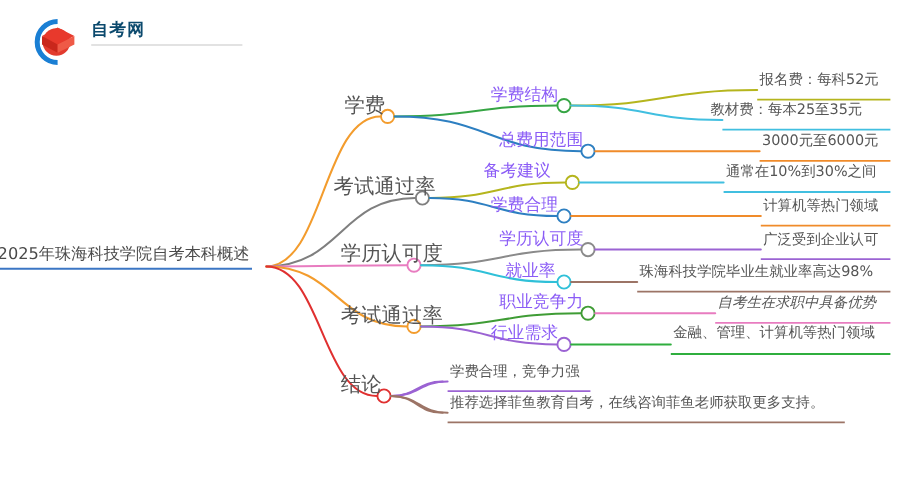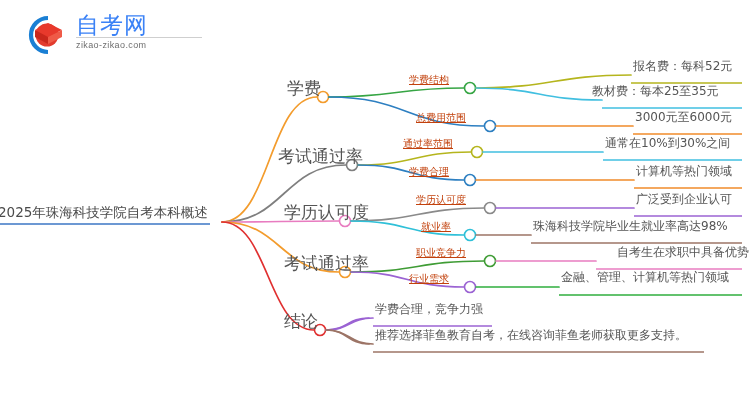--- a/index.html
+++ b/index.html
@@ -43,9 +43,9 @@
     width: 130px;
   }
   .logo-title {
-    font-size: 23px;
-    font-weight: normal;
-    color: #3b82f6;
+    font-size: 14px;
+    font-weight: bold;
+    color: #0c4a6e;
     letter-spacing: 1px;
     line-height: 22px;
     font-family: "DejaVu Sans", "Liberation Sans", sans-serif;

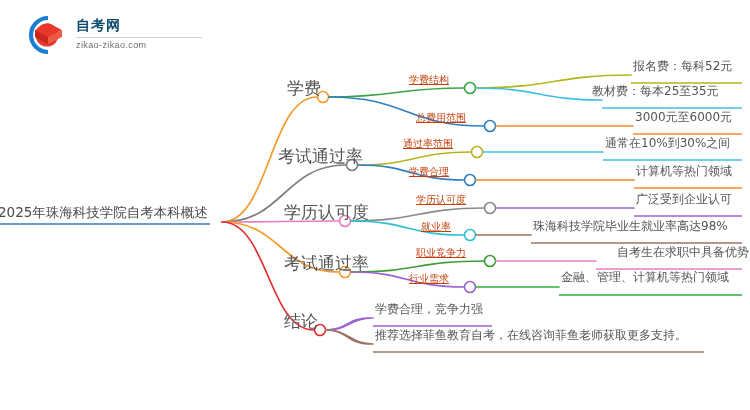--- a/index.html
+++ b/index.html
@@ -105,7 +105,6 @@
     <div class="logo-text-wrap">
       <div class="logo-title">自考网</div>
       <div class="logo-rule"></div>
-      <div class="logo-sub">zikao-zikao.com</div>
     </div>
   </div>
 

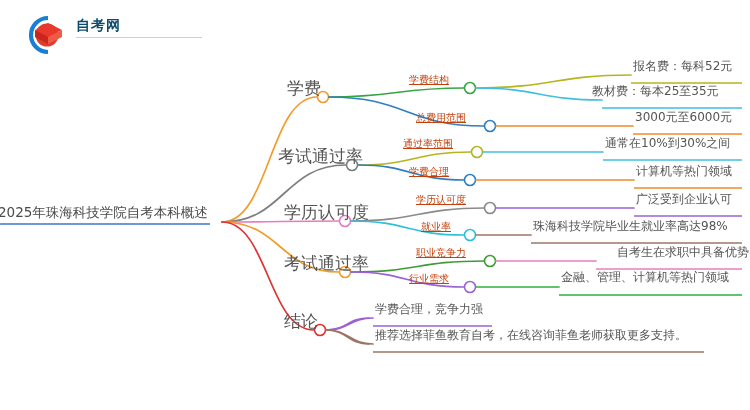--- a/index.html
+++ b/index.html
@@ -84,7 +84,7 @@
     color: #4a4a4a;
   }
   .node-label.lvl1 { font-size: 17px; color: #555; }
-  .node-label.lvl2 { font-size: 10px; color: #c2410c; text-decoration: underline; }
+  .node-label.lvl2 { font-size: 14px; color: #8b5cf6; }
   .node-label.leaf { font-size: 12px; color: #555; }
 </style>
 </head>

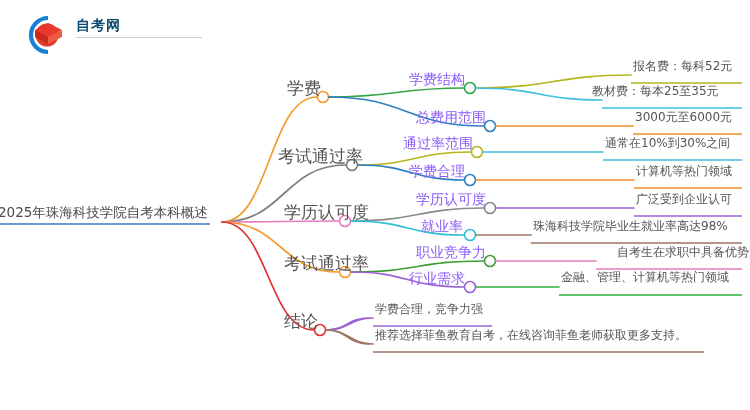--- a/index.html
+++ b/index.html
@@ -171,7 +171,7 @@
       <div class="node-label lvl2" style="left: 416px; top: 110px;">总费用范围</div>
       <div class="node-label leaf" style="left: 635px; top: 110px;">3000元至6000元</div>
       <div class="node-label lvl1" style="left: 278px; top: 149px;">考试通过率</div>
-      <div class="node-label lvl2" style="left: 403px; top: 136px;">通过率范围</div>
+      <div class="node-label lvl2" style="left: 403px; top: 136px;">备考建议</div>
       <div class="node-label leaf" style="left: 605px; top: 136px;">通常在10%到30%之间</div>
       <div class="node-label lvl2" style="left: 409px; top: 164px;">学费合理</div>
       <div class="node-label leaf" style="left: 636px; top: 164px;">计算机等热门领域</div>

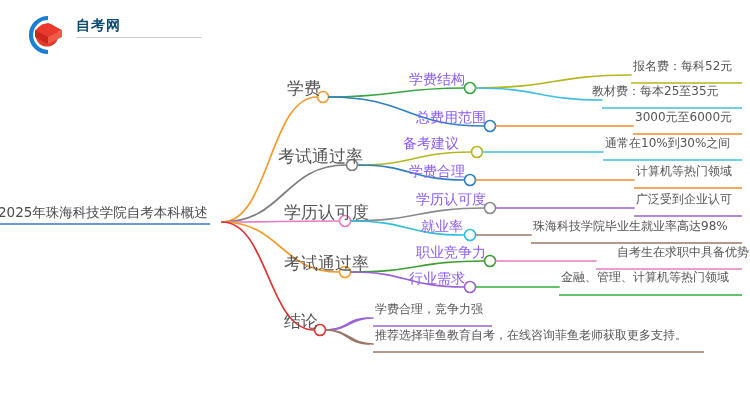--- a/index.html
+++ b/index.html
@@ -182,7 +182,7 @@
       <div class="node-label leaf" style="left: 533px; top: 219px;">珠海科技学院毕业生就业率高达98%</div>
       <div class="node-label lvl1" style="left: 284px; top: 256px;">考试通过率</div>
       <div class="node-label lvl2" style="left: 416px; top: 245px;">职业竞争力</div>
-      <div class="node-label leaf" style="left: 617px; top: 245px;">自考生在求职中具备优势</div>
+      <div class="node-label leaf" style="left: 598px; top: 245px; font-style: italic;">自考生在求职中具备优势</div>
       <div class="node-label lvl2" style="left: 409px; top: 271px;">行业需求</div>
       <div class="node-label leaf" style="left: 561px; top: 271px; font-family: Liberation Mono, monospace;">金融、管理、计算机等热门领域</div>
       <div class="node-label lvl1" style="left: 284px; top: 314px;">结论</div>

